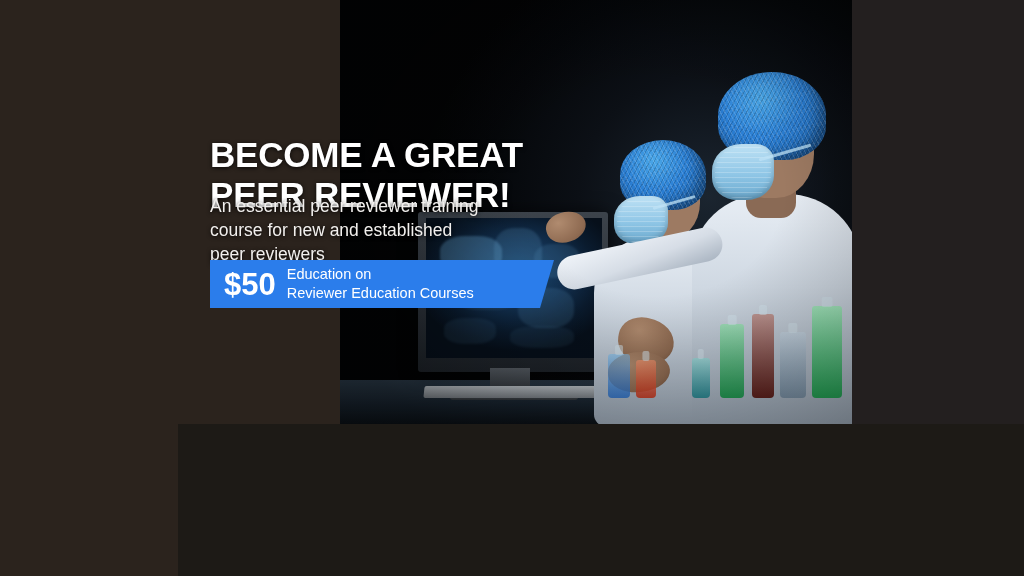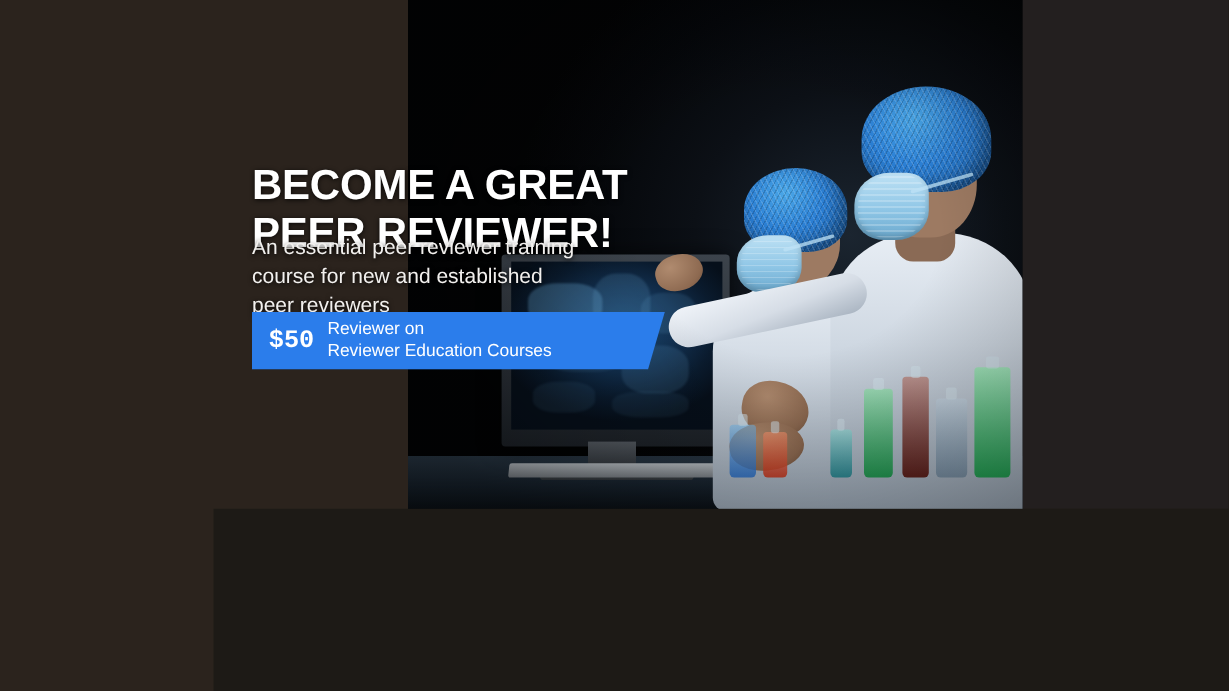--- a/index.html
+++ b/index.html
@@ -267,11 +267,11 @@
   }
   .ribbon-price {
     color: #ffffff;
-    font-size: 21px;
+    font-size: 31px;
     font-weight: bold;
     line-height: 1;
     margin-right: 11px;
-    font-family: Liberation Mono, monospace;
+    font-family: Liberation Sans, sans-serif;
   }
   .ribbon-lines {
     display: flex;

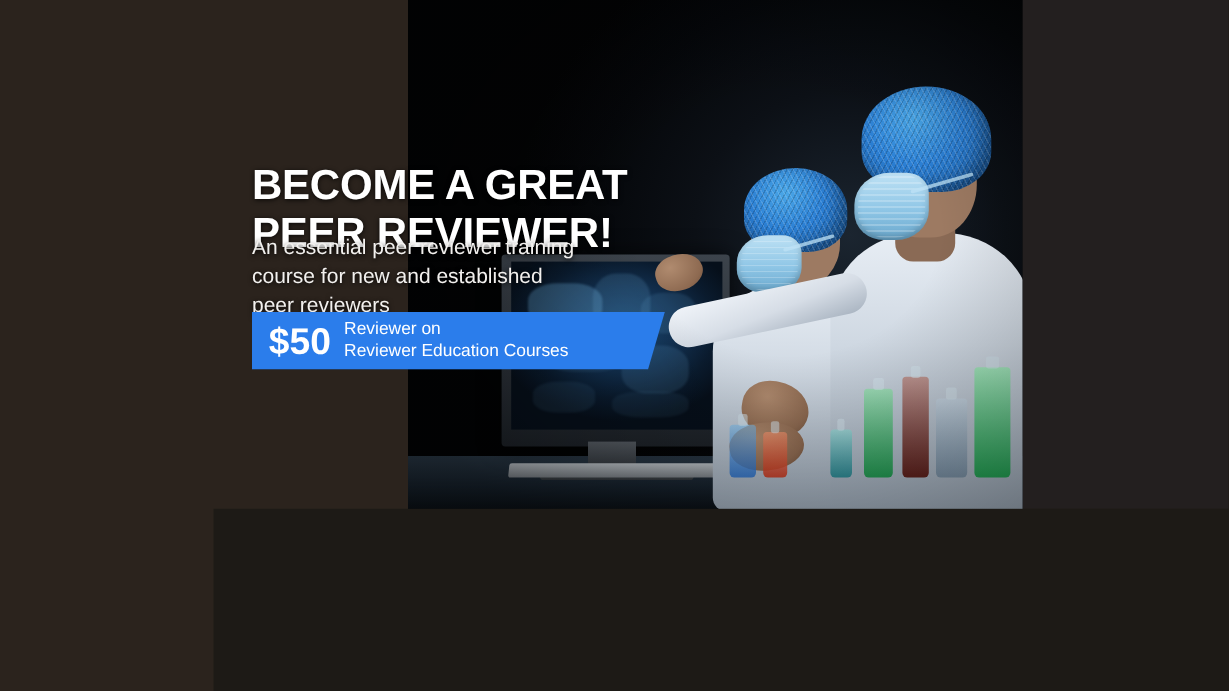--- a/index.html
+++ b/index.html
@@ -360,7 +360,7 @@
   <div class="ribbon">
     <span class="ribbon-price">$50</span>
     <span class="ribbon-lines">
-      <span class="ribbon-line">Reviewer on</span>
+      <span class="ribbon-line">Education on</span>
       <span class="ribbon-line">Reviewer Education Courses</span>
     </span>
   </div>

